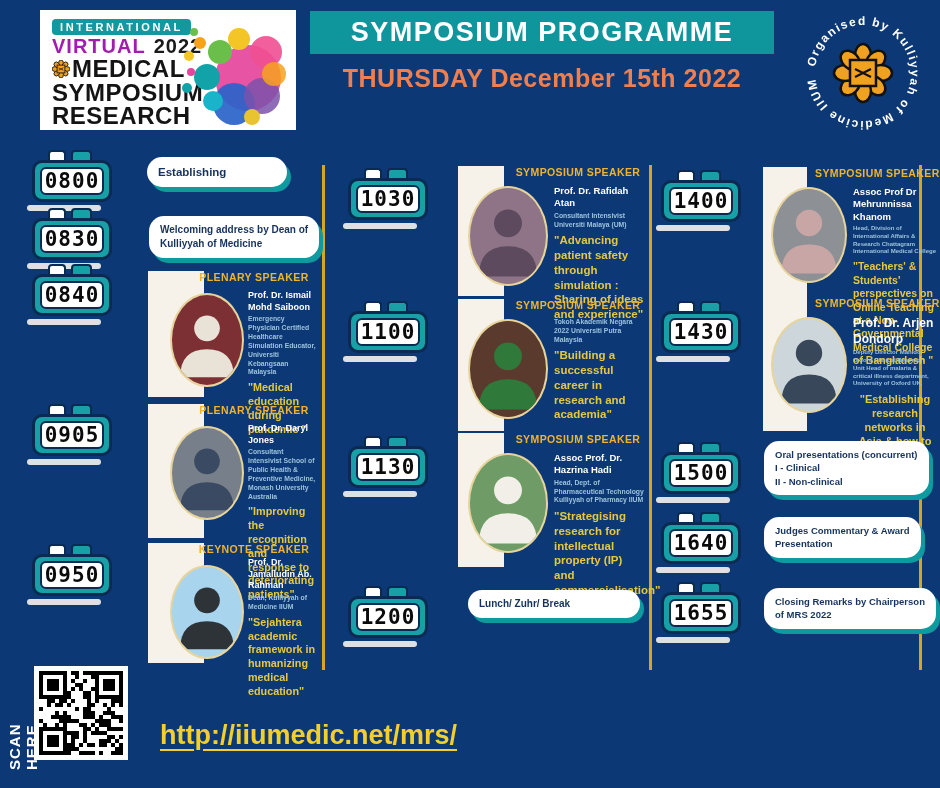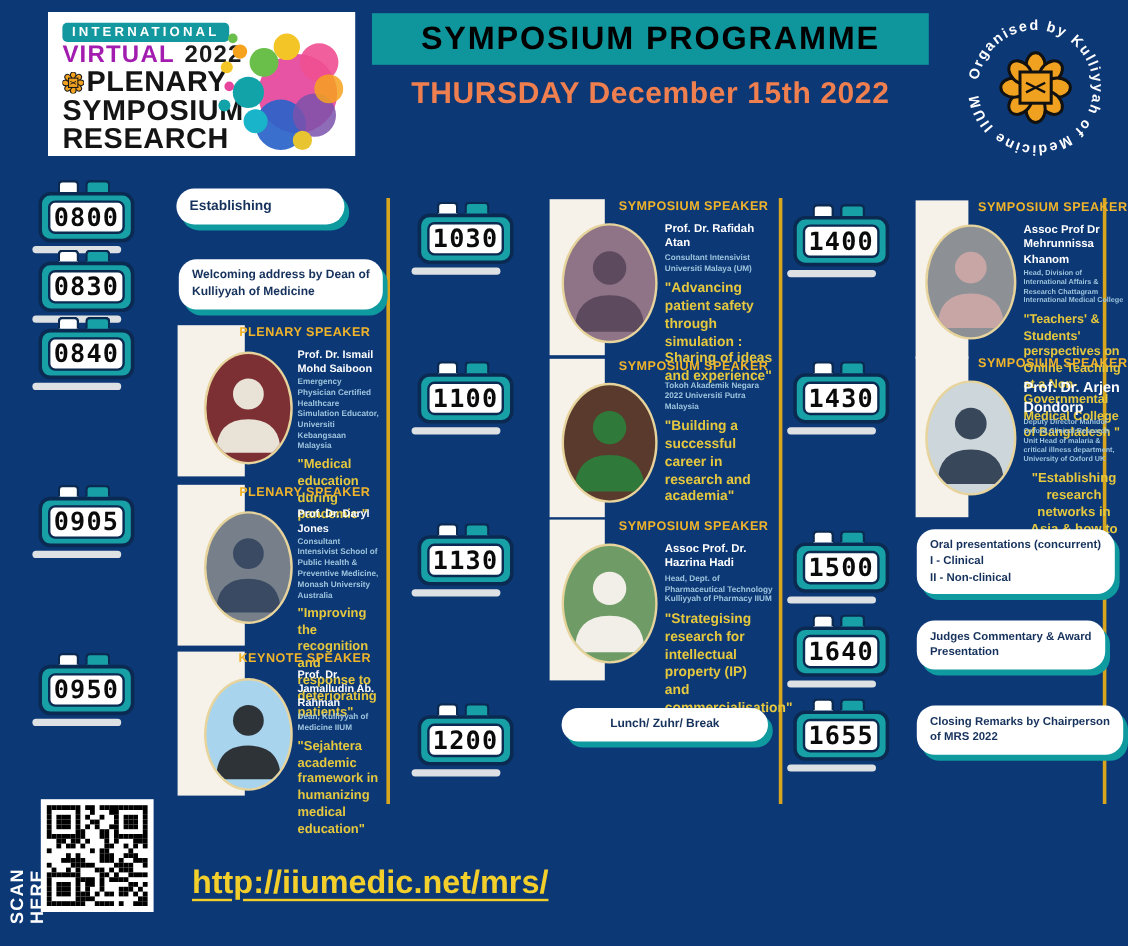--- a/index.html
+++ b/index.html
@@ -21,7 +21,7 @@
 
   .banner{position:absolute;left:310px;top:11px;width:464px;height:43px;background:#0f969c;
           display:flex;align-items:center;justify-content:center;z-index:3;}
-  .banner-text{color:#000000;font-weight:800;font-size:27px;letter-spacing:1.5px;}
+  .banner-text{color:#ffffff;font-weight:800;font-size:27px;letter-spacing:1.5px;}
   .date-line{position:absolute;left:312px;top:64px;width:460px;text-align:center;
              color:#ef7f4f;font-weight:800;font-size:25px;letter-spacing:0.5px;}
 

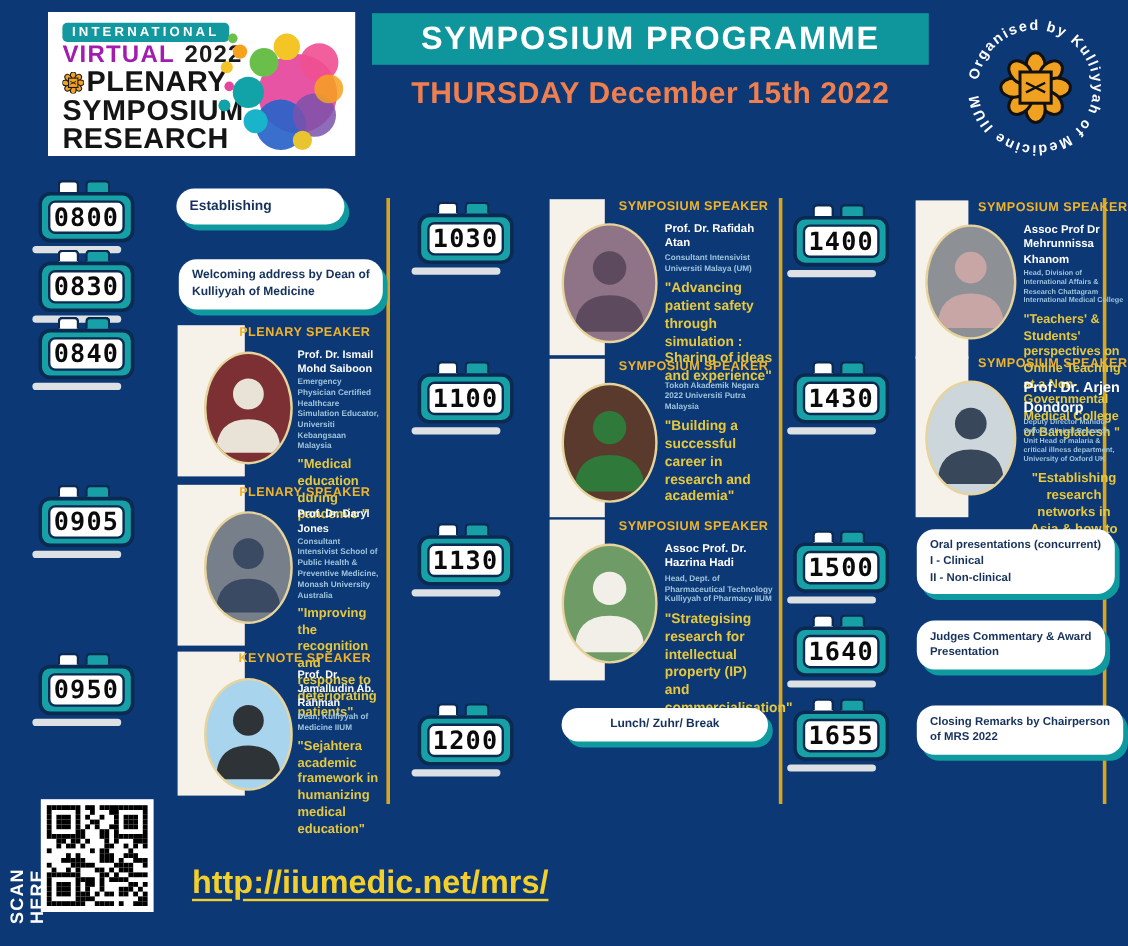--- a/index.html
+++ b/index.html
@@ -114,7 +114,7 @@
           <path d="M22 26 L38 34 M38 26 L22 34" fill="none" stroke-width="2.5"></path>
         </g>
       </svg>
-      <span>PLENARY</span>
+      <span>MEDICAL</span>
     </div>
     <div class="logo-big">SYMPOSIUM</div>
     <div class="logo-big">RESEARCH</div>

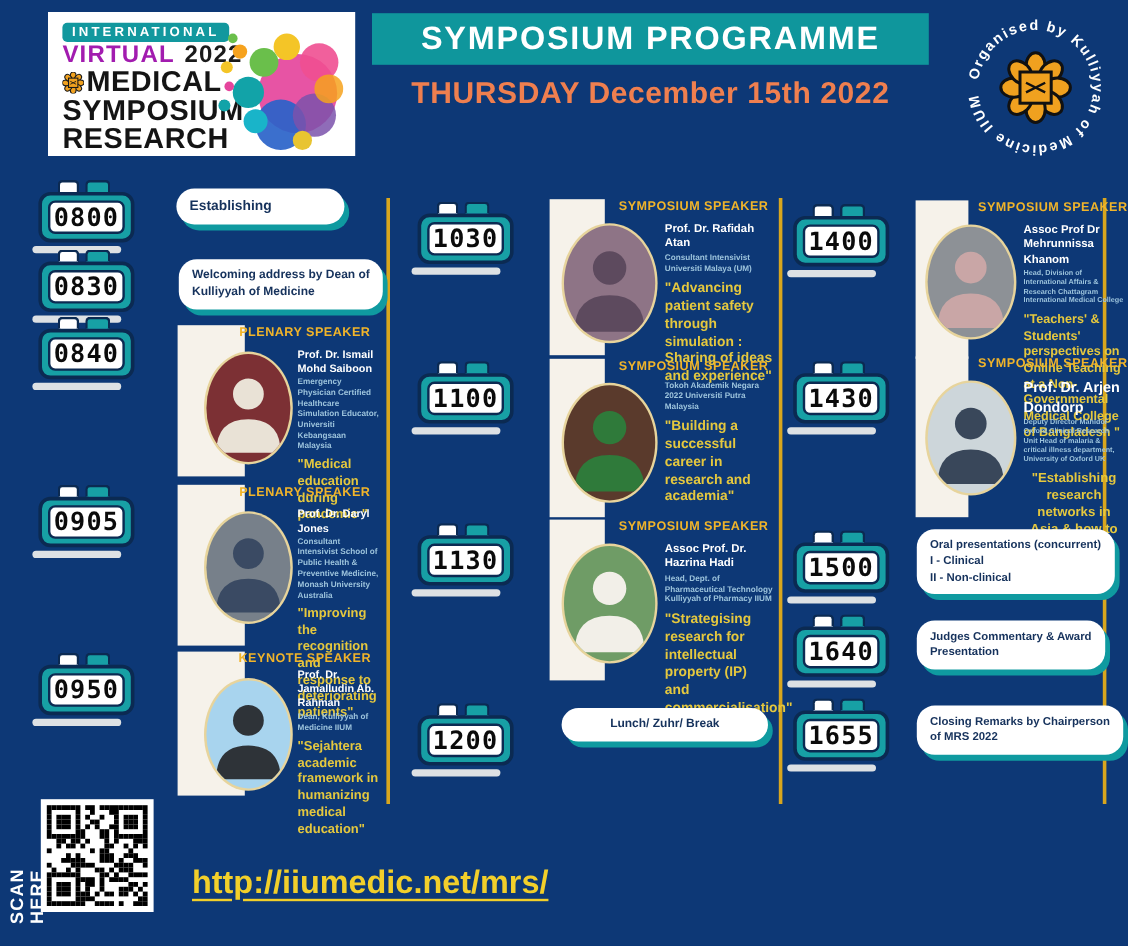--- a/index.html
+++ b/index.html
@@ -47,7 +47,7 @@
         box-shadow:4px 5px 0 #0f9aa0;z-index:2;white-space:nowrap;box-sizing:border-box;}
   .pill .line{display:block;font-size:10px;font-weight:700;color:#16325c;line-height:1.4;}
   .pill.lg .line{font-size:11.5px;}
-  .pill.center{text-align:center;}
+  .pill.center{}
   .pill.sm .line{font-size:9.5px;}
 
   

